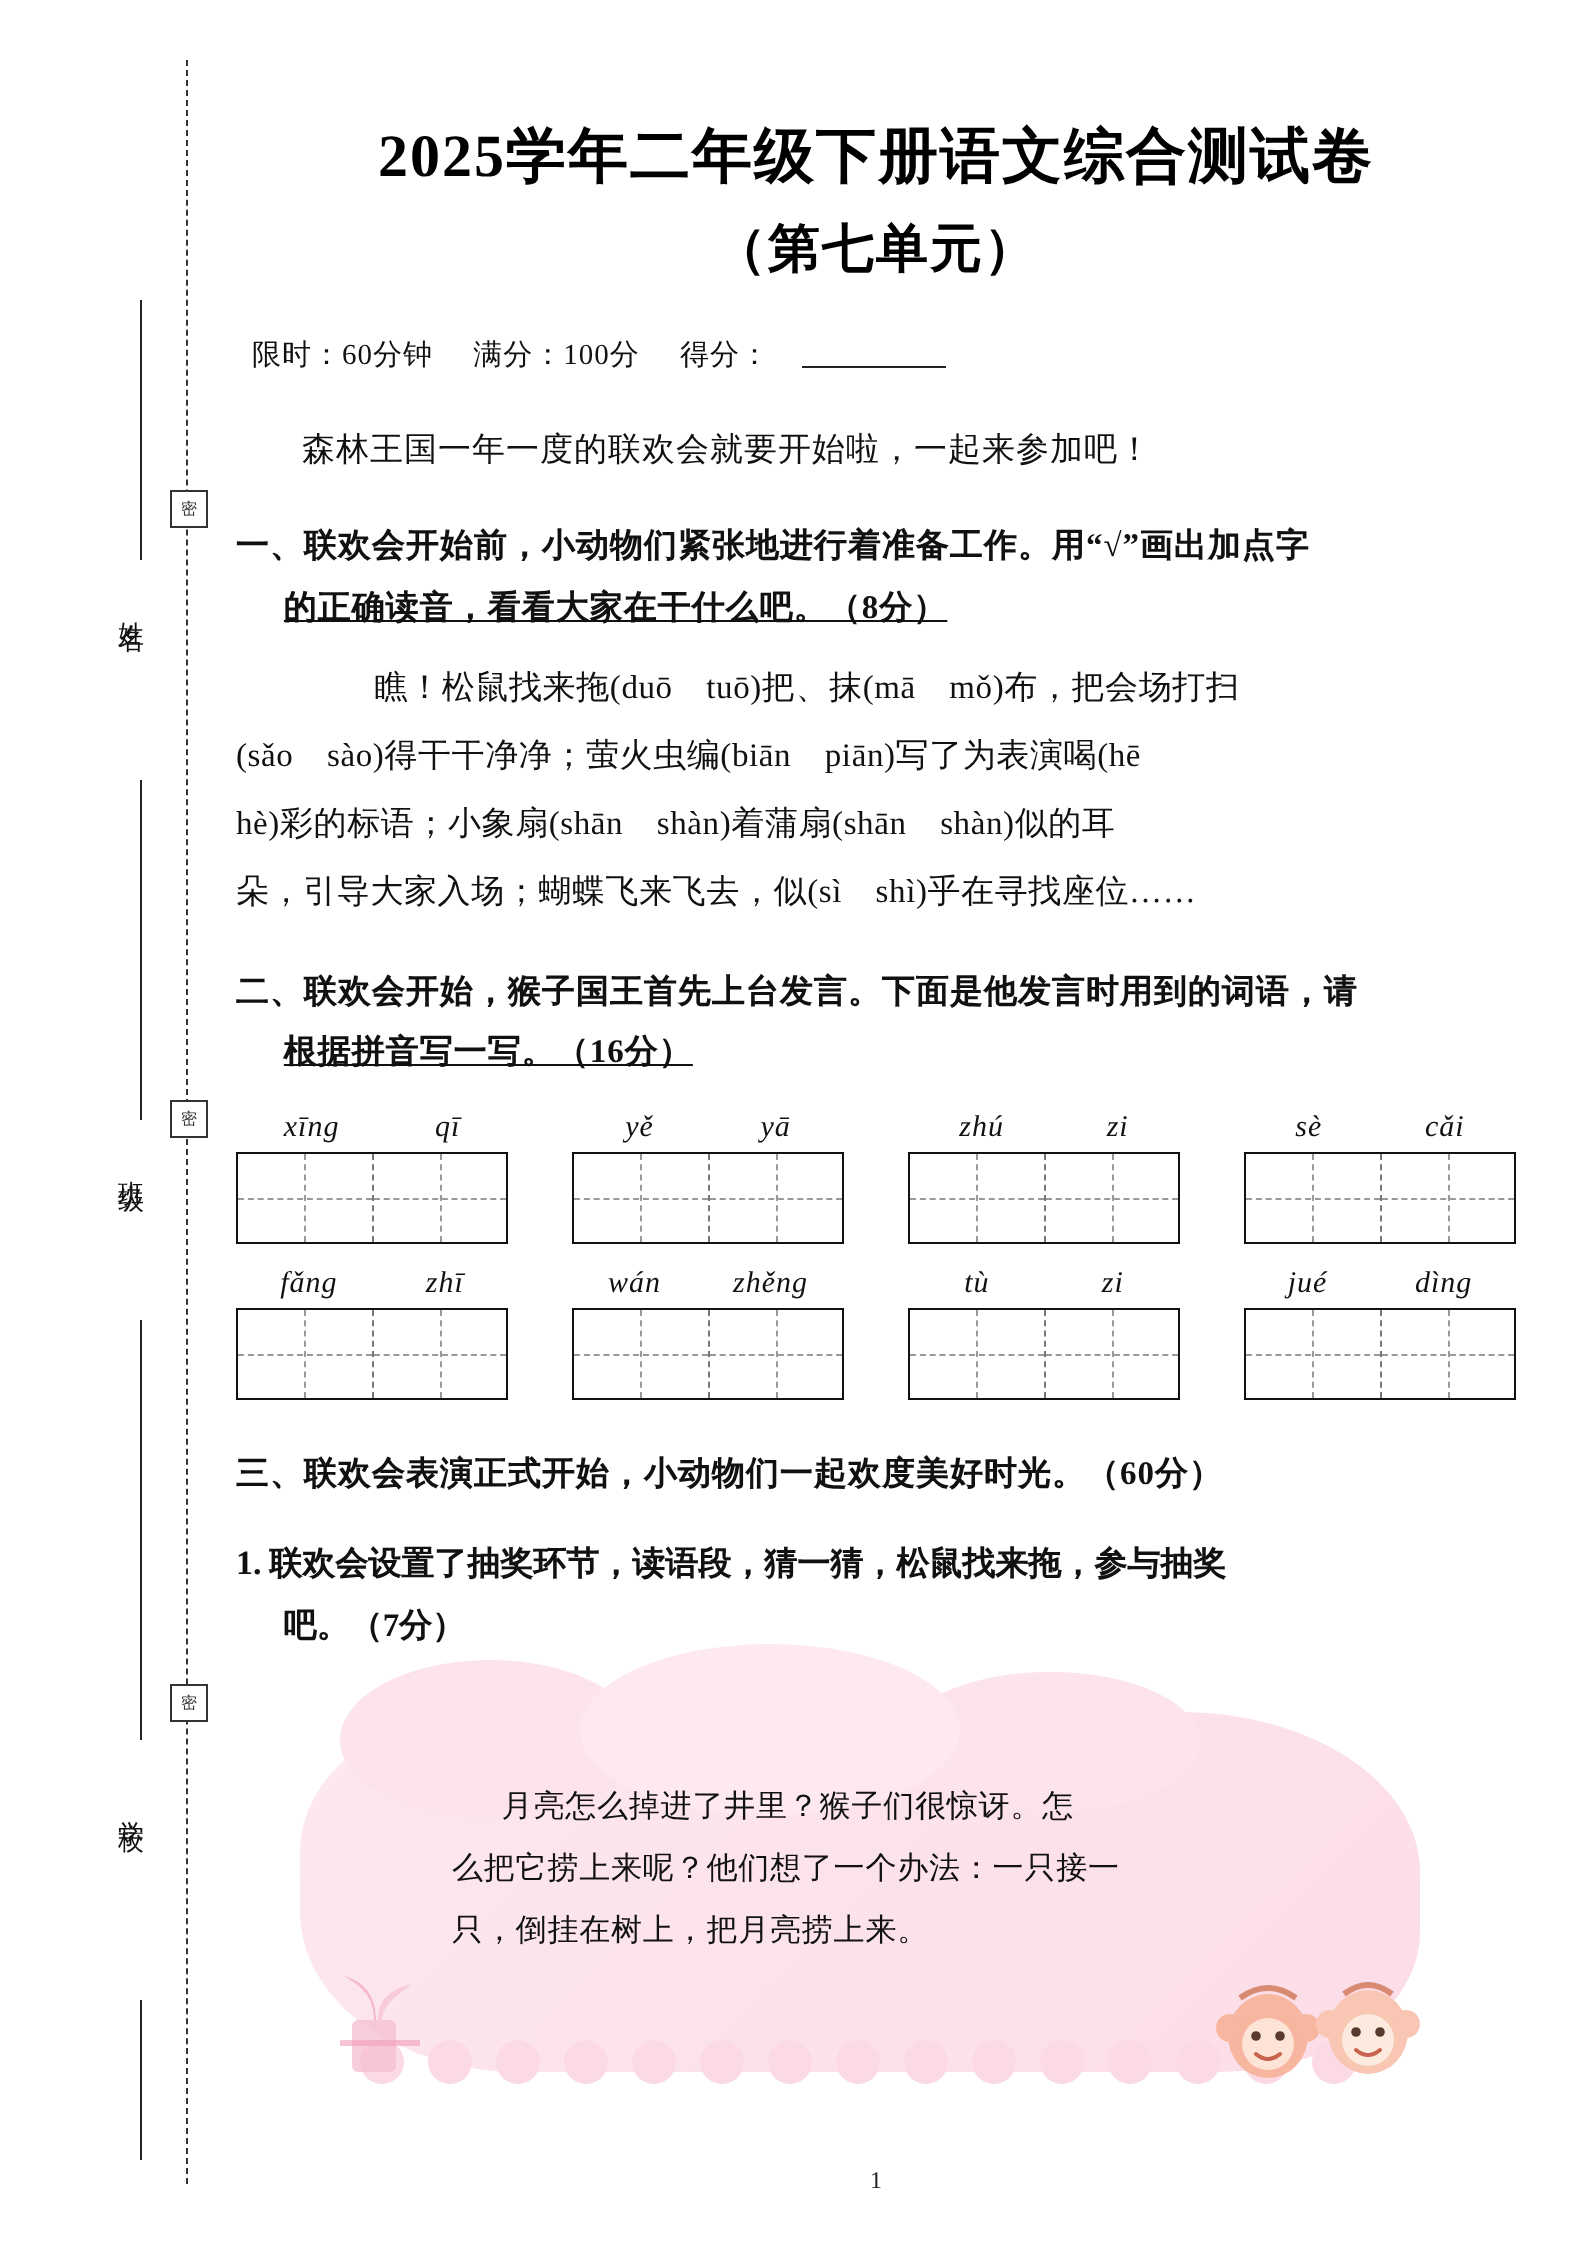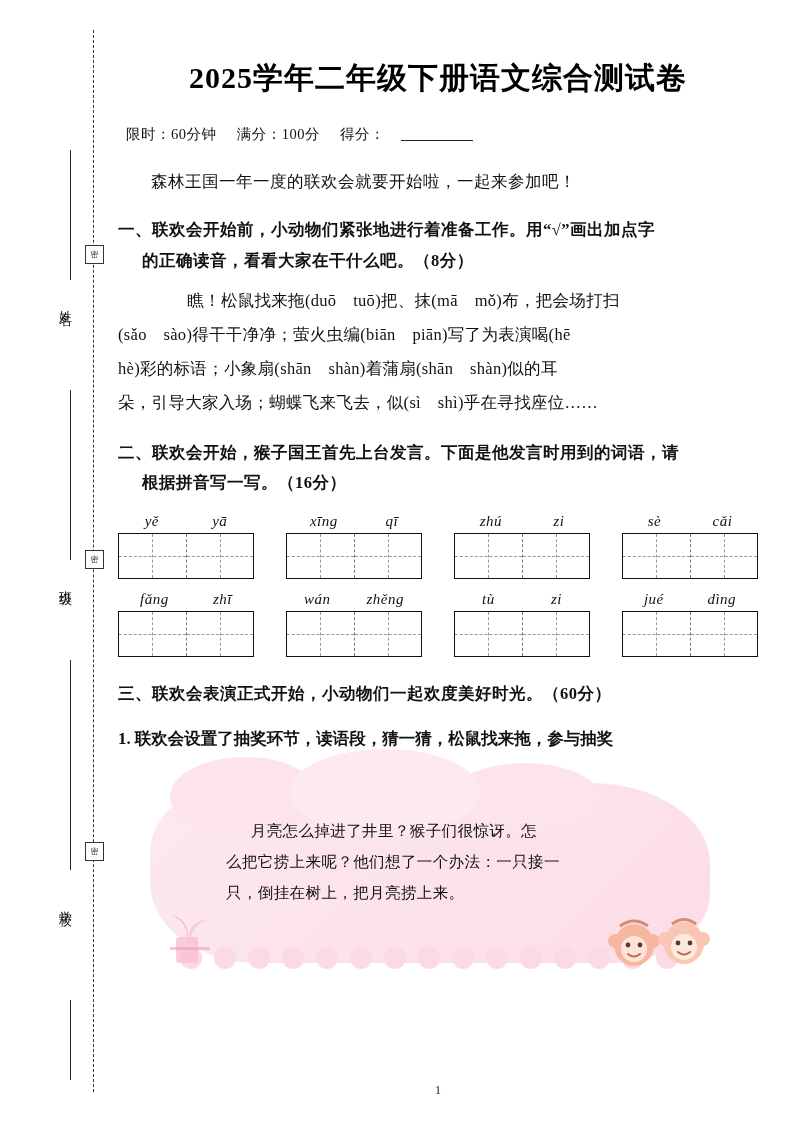--- a/index.html
+++ b/index.html
@@ -313,6 +313,7 @@
 <div class="page">
 
   <div class="title">2025学年二年级下册语文综合测试卷</div>
+  <div class="title-2">（第七单元）</div>
 
   <div class="meta">
     <span>限时：60分钟</span>

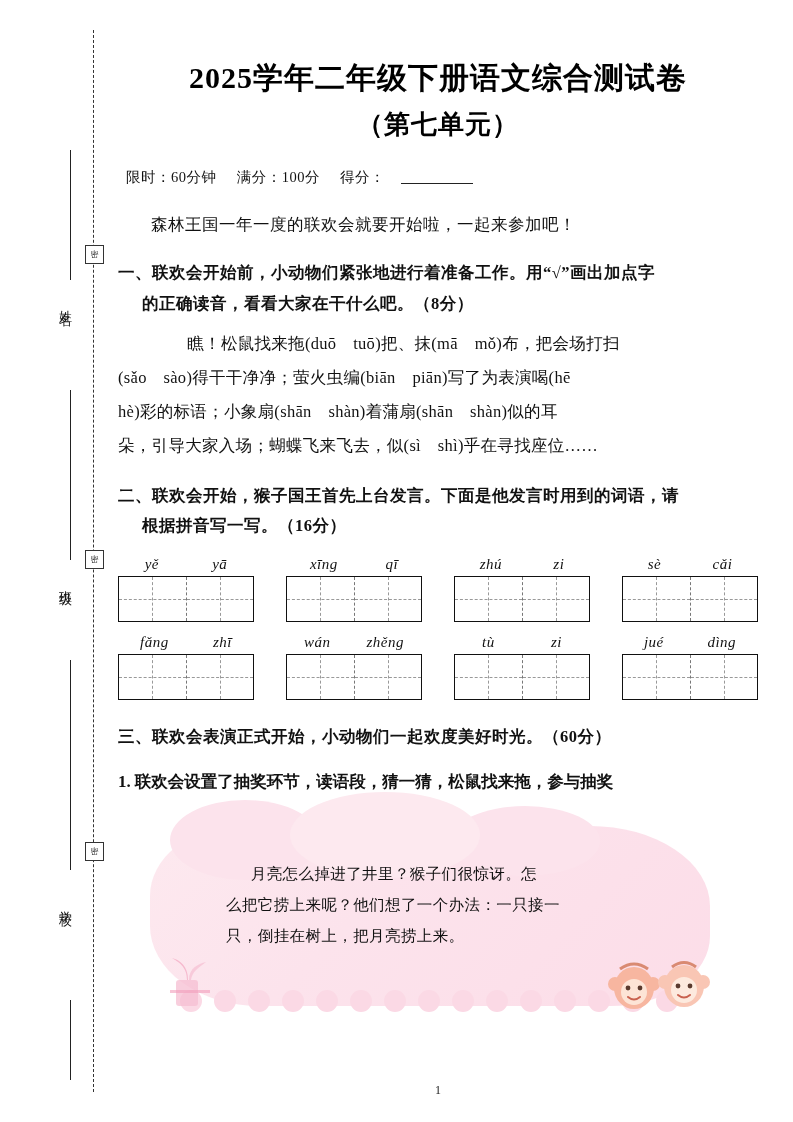--- a/index.html
+++ b/index.html
@@ -129,7 +129,7 @@
     line-height: 1.85;
     letter-spacing: 0.5px;
   }
-  .qhead .cont { display: block; text-indent: 1.45em; }
+  .qhead .cont { display: block; text-indent: 1.45em; text-decoration: underline; }
 
   .para {
     font-size: 16.5px;

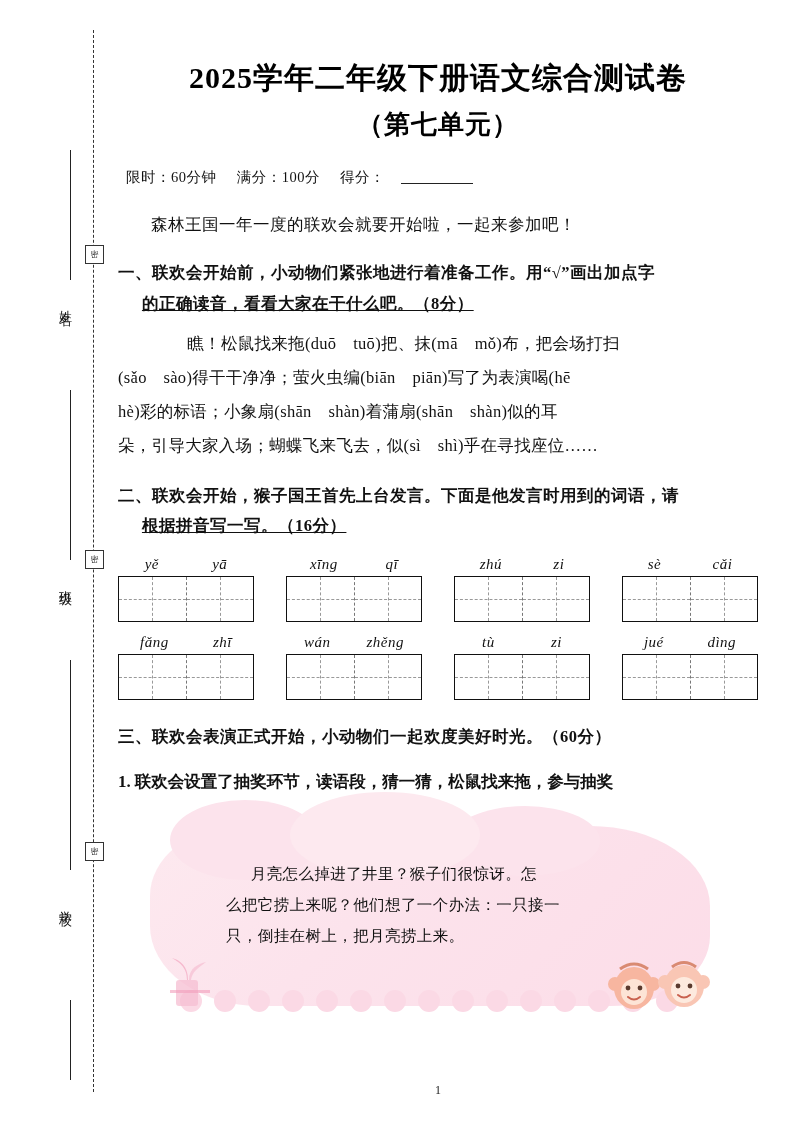--- a/index.html
+++ b/index.html
@@ -345,18 +345,18 @@
     <div class="grid-row">
       <div class="grid-item">
         <div class="pinyin">
+          <span>xīng</span>
+          <span>qī</span>
+        </div>
+        <div class="boxes">
+          <div class="cell"></div>
+          <div class="cell"></div>
+        </div>
+      </div>
+      <div class="grid-item">
+        <div class="pinyin">
           <span>yě</span>
           <span>yā</span>
-        </div>
-        <div class="boxes">
-          <div class="cell"></div>
-          <div class="cell"></div>
-        </div>
-      </div>
-      <div class="grid-item">
-        <div class="pinyin">
-          <span>xīng</span>
-          <span>qī</span>
         </div>
         <div class="boxes">
           <div class="cell"></div>

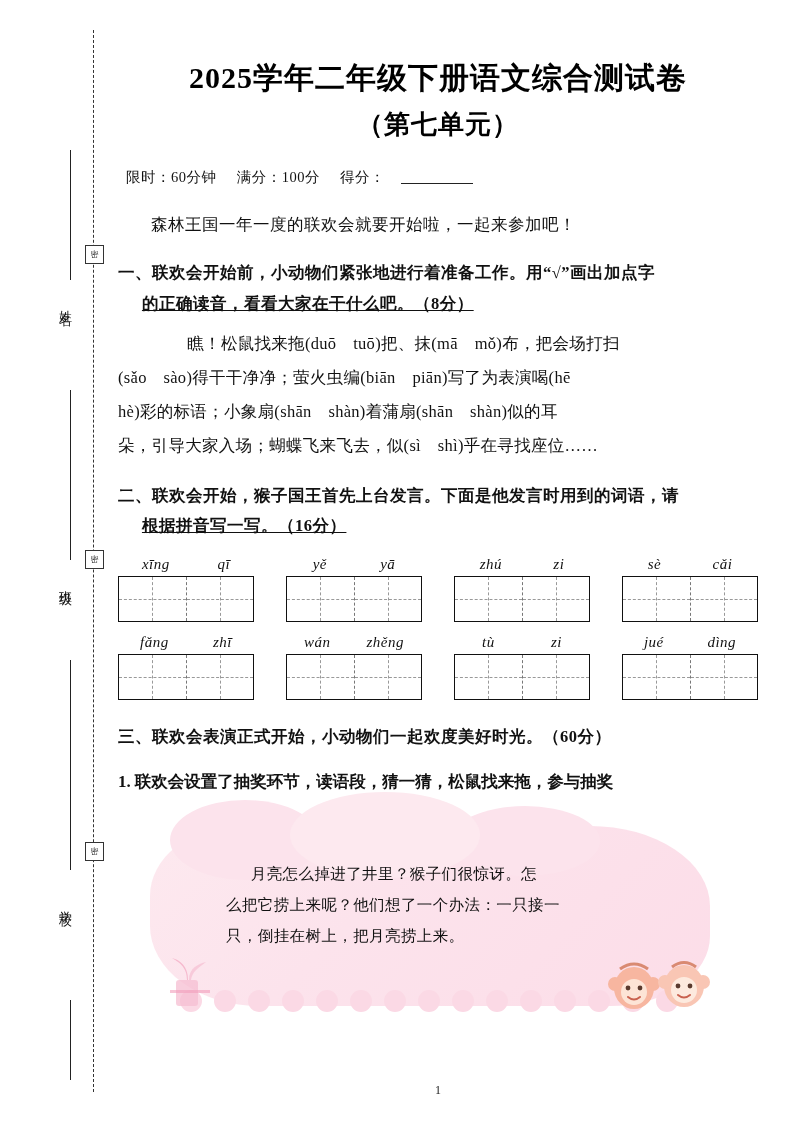--- a/index.html
+++ b/index.html
@@ -436,6 +436,7 @@
 
   <div class="sub-q">
     <span class="num">1.</span><span>联欢会设置了抽奖环节，读语段，猜一猜，松鼠找来拖，参与抽奖</span>
+    <span class="cont">吧。（7分）</span>
   </div>
 
   <div class="cloud-wrap">

